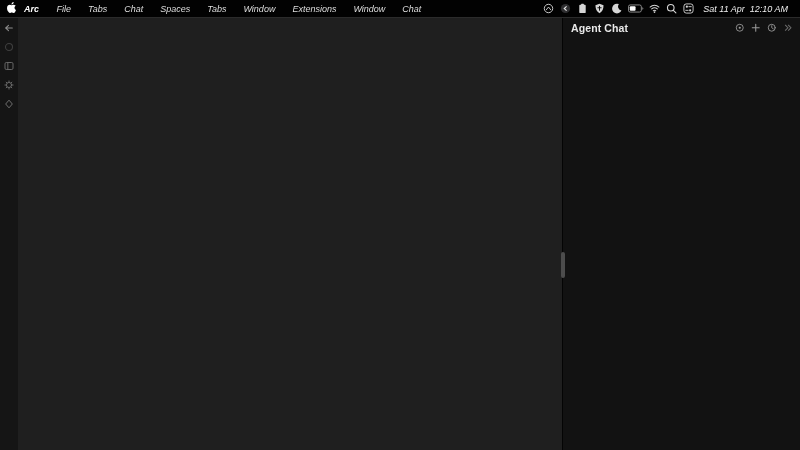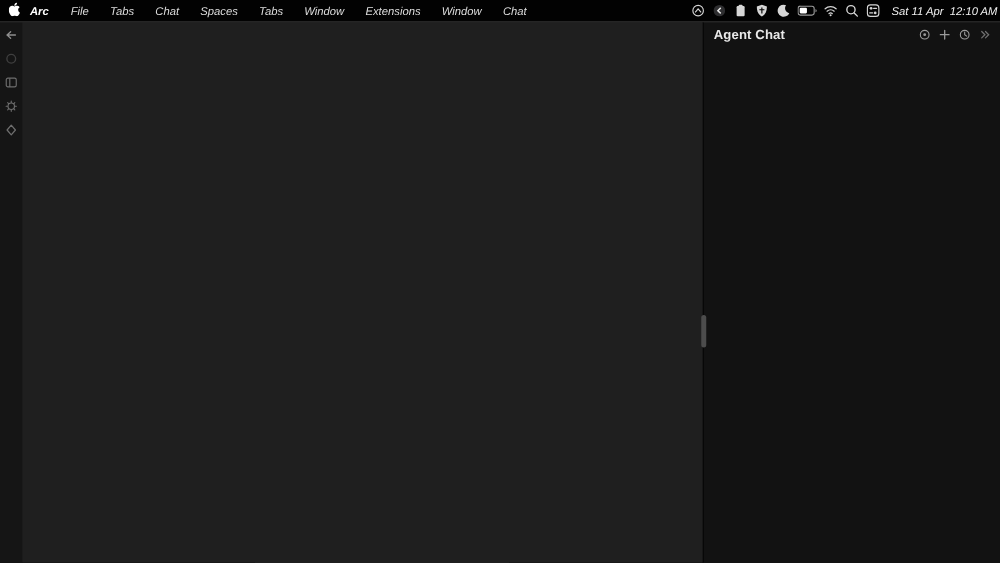--- a/index.html
+++ b/index.html
@@ -17,7 +17,7 @@
   .apple svg { width:9px; height:11px; fill:#ffffff; }
   .app-name { font-weight:bold; color:#ffffff; padding:0 9px 0 2px; }
   .menu-item { padding:0 8.5px; color:#dedede; cursor:default; }
-  .menubar-right { margin-left:auto; display:flex; align-items:center; height:100%; padding-right:2px; }
+  .menubar-right { margin-left:auto; display:flex; align-items:center; height:100%; padding-right:12px; }
   .status-icon { display:flex; align-items:center; justify-content:center; width:17px; height:17px; color:#d6d6d6; }
   .status-icon svg { width:11px; height:11px; }
   .menubar-clock { color:#f0f0f0; font-size:9px; white-space:pre; padding-left:6px; }

